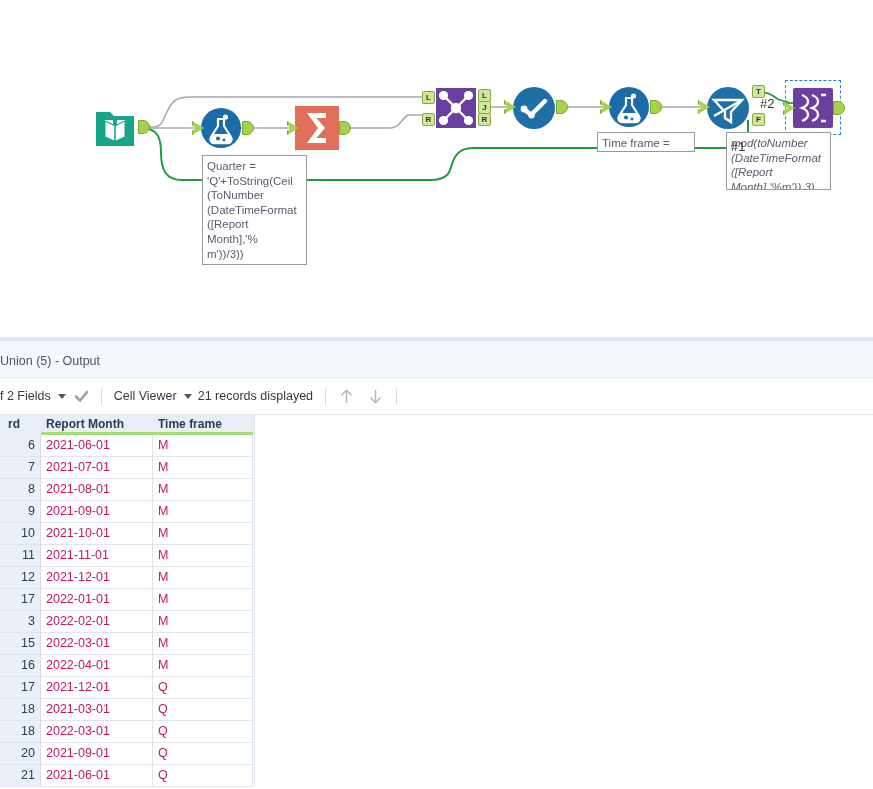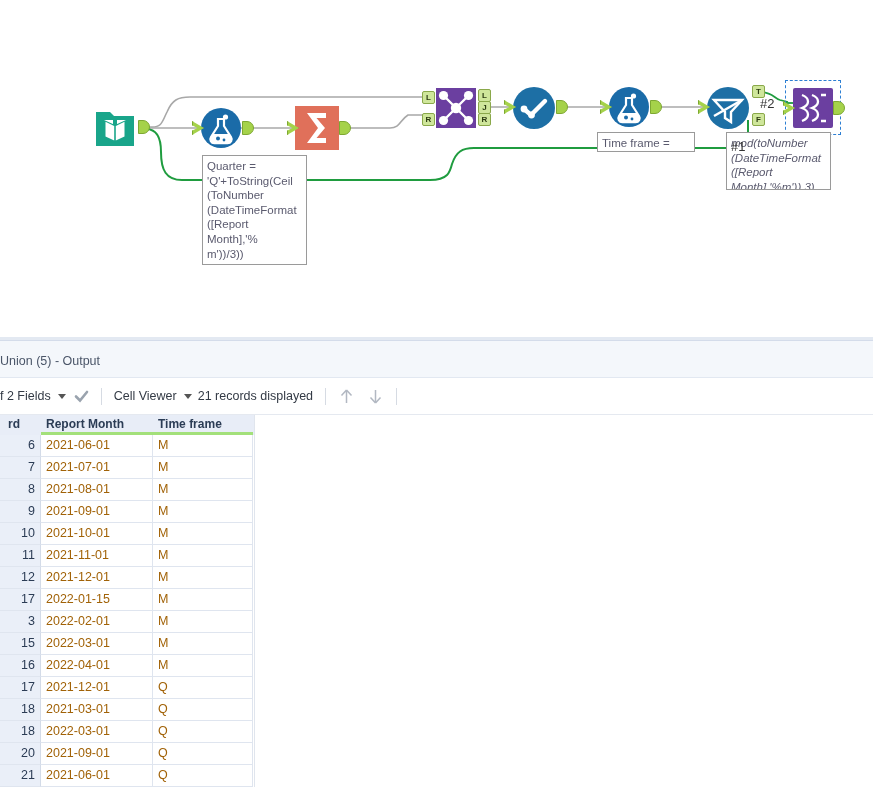--- a/index.html
+++ b/index.html
@@ -174,7 +174,7 @@
   .gcell {
     box-sizing: border-box;
     font-size: 12.5px;
-    color: #a16207;
+    color: #be185d;
     font-family: "Liberation Sans", sans-serif;
     padding: 3px 4px 0 5px;
     background: #ffffff;

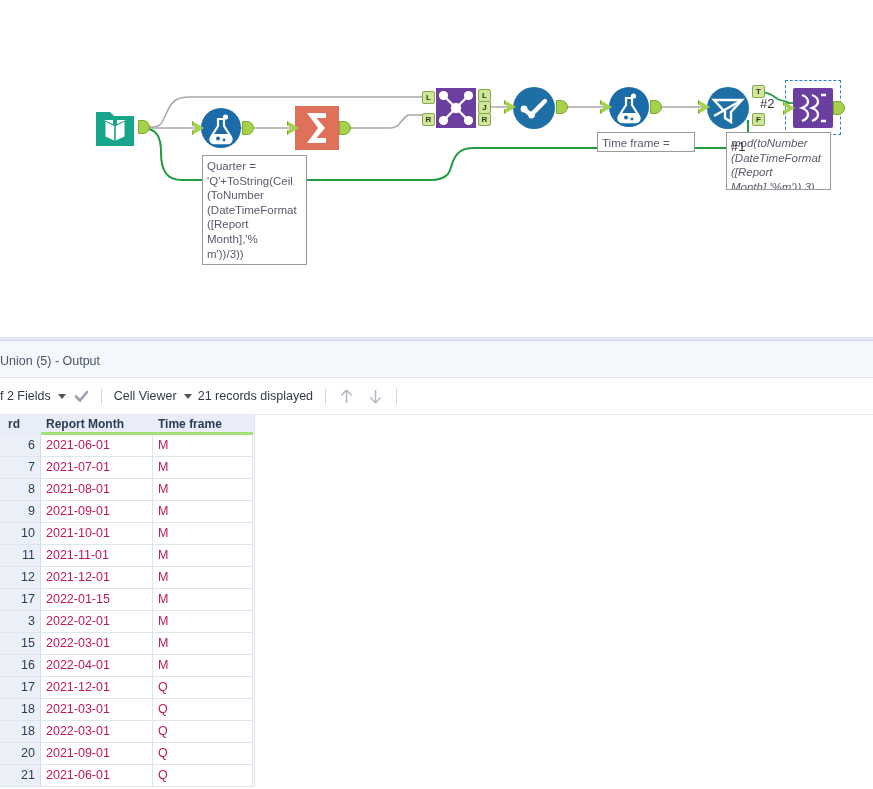--- a/index.html
+++ b/index.html
@@ -421,7 +421,7 @@
           </div>
           <div class="grow">
             <div class="gcell recnum col-rec">17</div>
-            <div class="gcell col-a">2022-01-15</div>
+            <div class="gcell col-a">2022-01-01</div>
             <div class="gcell col-b">M</div>
           </div>
           <div class="grow">

